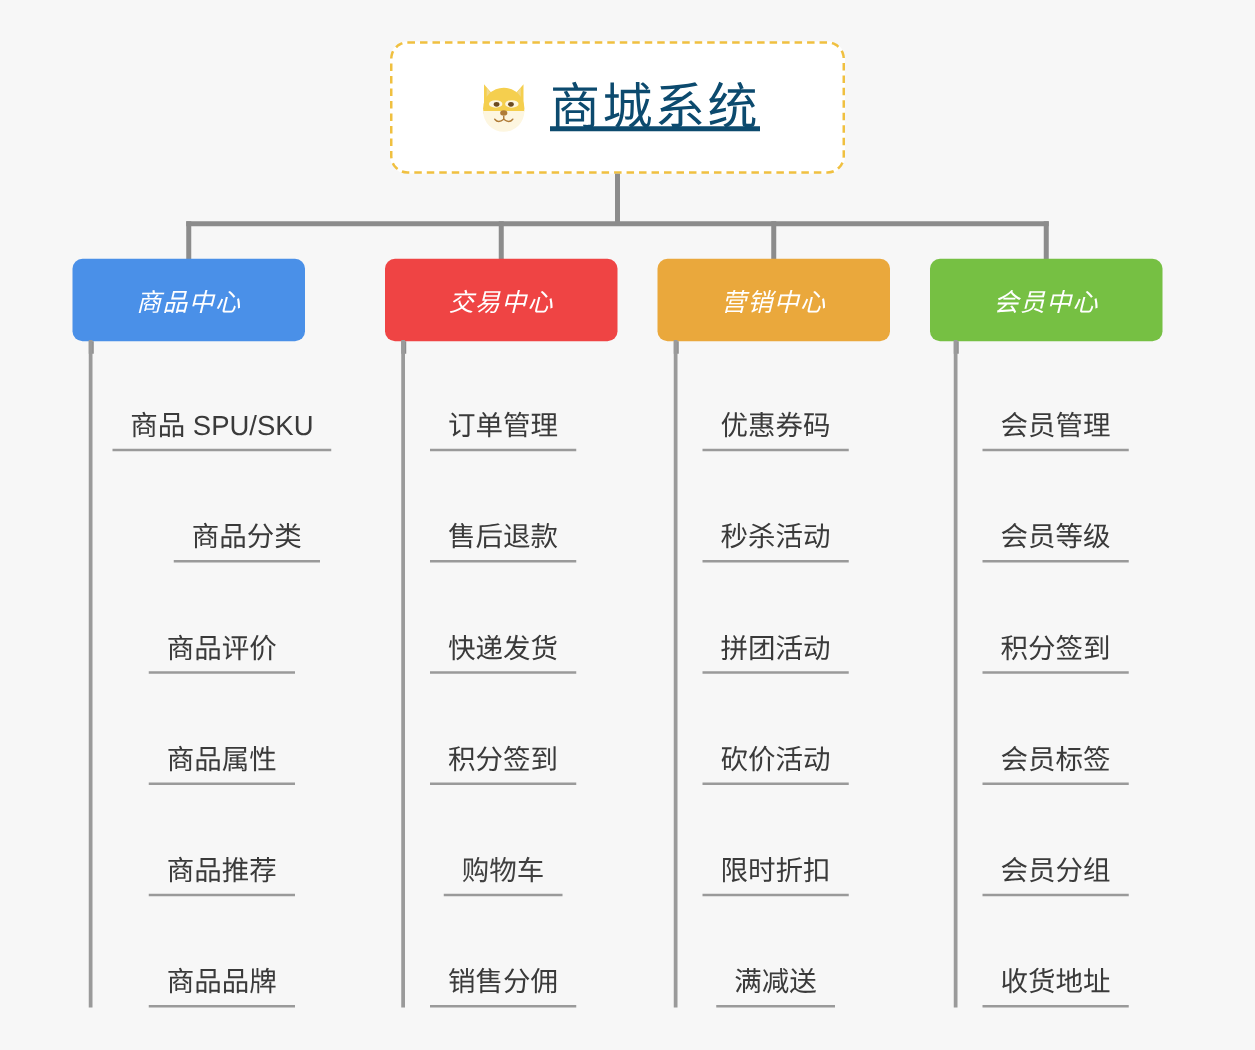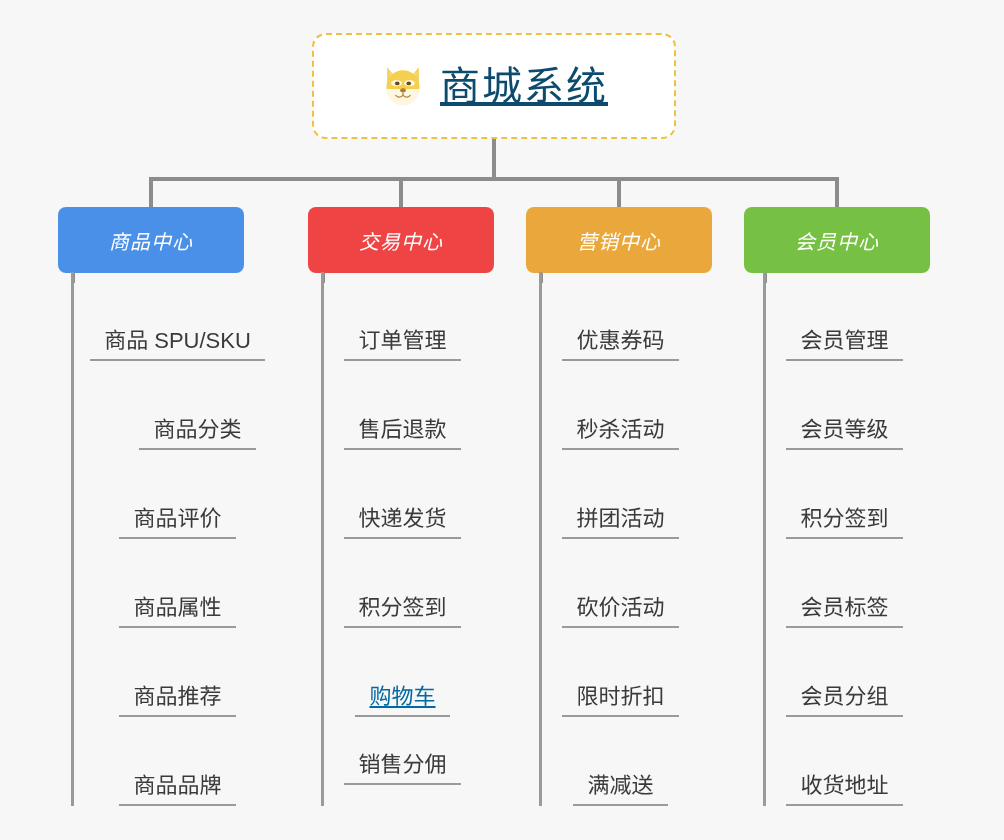--- a/index.html
+++ b/index.html
@@ -182,7 +182,7 @@
       <span class="item-inner" style="border-bottom-color: rgb(154, 154, 154); color: rgb(58, 58, 58);">积分签到</span>
     </div>
     <div class="item" style="top:356px; width:157px;">
-      <span class="item-inner" style="border-bottom-color: rgb(154, 154, 154); color: #0369a1; text-decoration: underline;">购物车</span>
+      <span class="item-inner" style="border-bottom-color: rgb(154, 154, 154); color: #404040;">购物车</span>
     </div>
     <div class="item" style="top:424px; width:157px;">
       <span class="item-inner" style="border-bottom-color: rgb(154, 154, 154); color: rgb(58, 58, 58);">销售分佣</span>

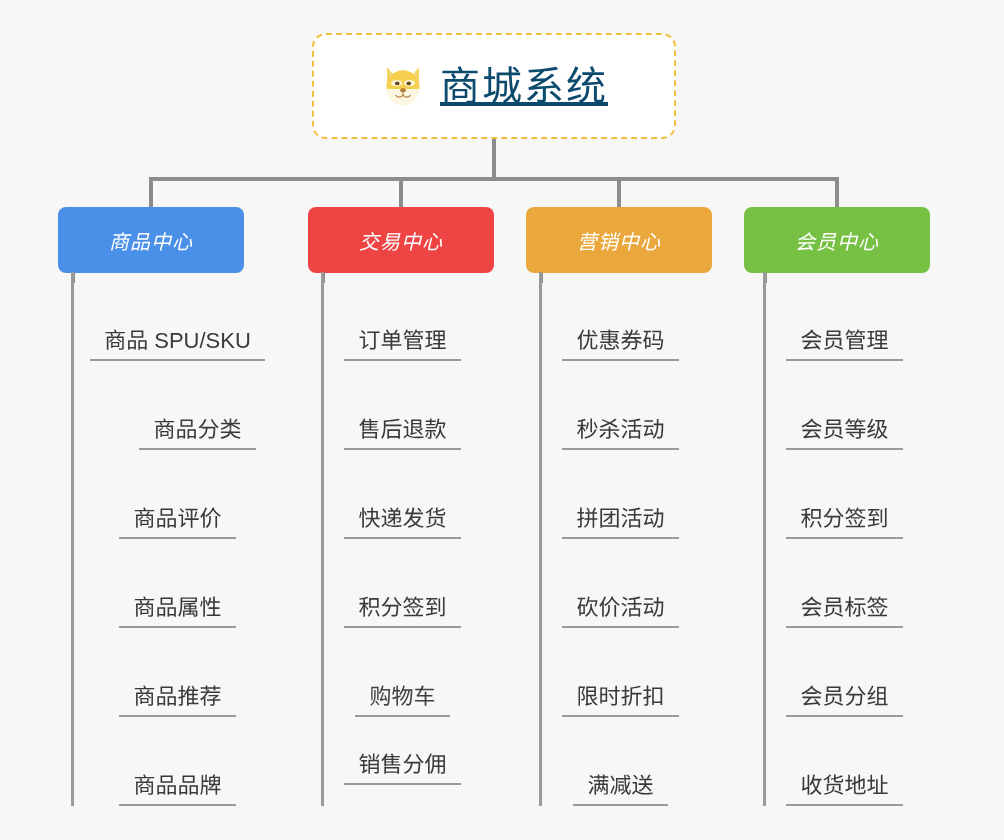--- a/index.html
+++ b/index.html
@@ -184,7 +184,7 @@
     <div class="item" style="top:356px; width:157px;">
       <span class="item-inner" style="border-bottom-color: rgb(154, 154, 154); color: #404040;">购物车</span>
     </div>
-    <div class="item" style="top:424px; width:157px;">
+    <div class="item" style="top:445px; width:157px;">
       <span class="item-inner" style="border-bottom-color: rgb(154, 154, 154); color: rgb(58, 58, 58);">销售分佣</span>
     </div>
   </div>

